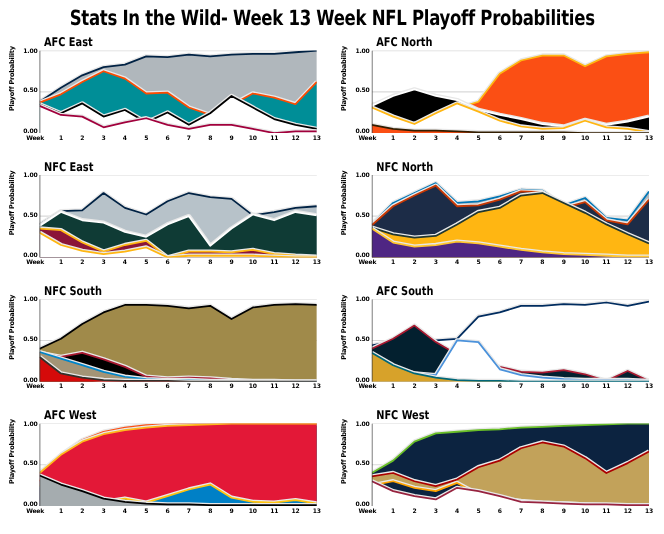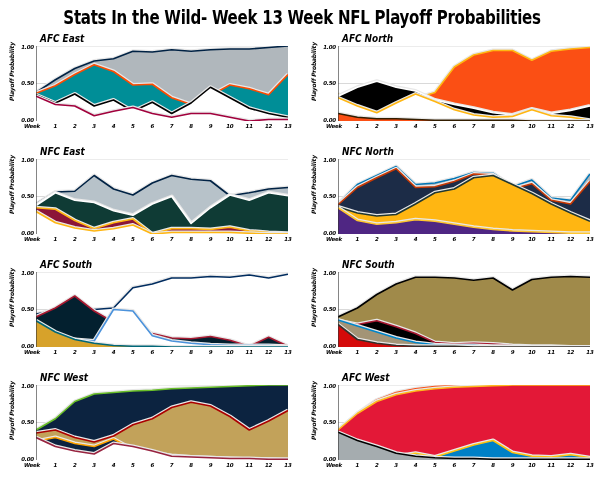--- a/index.html
+++ b/index.html
@@ -18,7 +18,7 @@
   }
   #grid{
     position:absolute;top:30px;left:0;width:560px;height:455px;
-    display:grid;grid-template-columns:302px 302px;grid-template-rows:113px 113px 113px 116px;font-style:italic;
+    display:grid;grid-template-columns:302px 302px;grid-template-rows:113px 113px 113px 116px;
   }
   .panel{position:relative;}
   .panel-title{

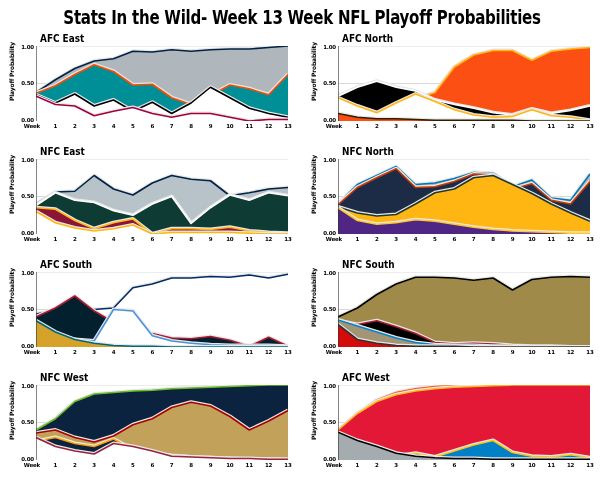--- a/index.html
+++ b/index.html
@@ -262,6 +262,57 @@
       </div>
     </div>
     <div class="panel">
+      <div class="panel-title">NFC South</div>
+      <div class="ylabel">Playoff Probability</div>
+      <div class="ytick yt-100">1.00</div>
+      <div class="ytick yt-050">0.50</div>
+      <div class="ytick yt-000">0.00</div>
+      <div class="plotwrap">
+        <svg class="svgplot" viewBox="0 0 252 75" preserveAspectRatio="none">
+          <line x1="0" x2="266" y1="0" y2="0" stroke="#d9d9d9" stroke-width="1"></line>
+          <line x1="0" x2="266" y1="37.5" y2="37.5" stroke="#d9d9d9" stroke-width="1"></line>
+          <line x1="0" x2="266" y1="75" y2="75" stroke="#555" stroke-width="1.2"></line>
+          <g>
+            <polyline points="0.00,45.00 19.38,36.00 38.77,22.50 58.15,12.00 77.54,5.25 96.92,5.25 116.31,6.00 135.69,8.25 155.08,6.00 174.46,18.00 193.85,7.50 213.23,5.25 232.62,4.50 252.00,5.25" fill="none" stroke="#e8e8e8" stroke-width="4" stroke-linejoin="round"></polyline>
+            <path d="M 0.00,75 L 0.00,45.00 L 19.38,36.00 L 38.77,22.50 L 58.15,12.00 L 77.54,5.25 L 96.92,5.25 L 116.31,6.00 L 135.69,8.25 L 155.08,6.00 L 174.46,18.00 L 193.85,7.50 L 213.23,5.25 L 232.62,4.50 L 252.00,5.25 L 252.00,75 Z" fill="#A08A4A"></path>
+            <polyline points="0.00,45.00 19.38,36.00 38.77,22.50 58.15,12.00 77.54,5.25 96.92,5.25 116.31,6.00 135.69,8.25 155.08,6.00 174.46,18.00 193.85,7.50 213.23,5.25 232.62,4.50 252.00,5.25" fill="none" stroke="#000000" stroke-width="1.6" stroke-linejoin="round"></polyline>
+          </g>
+          <g>
+            <polyline points="0.00,48.75 19.38,52.50 38.77,48.75 58.15,54.75 77.54,61.50 96.92,70.50 116.31,72.00 135.69,71.25 155.08,72.00 174.46,73.50 193.85,74.25 213.23,74.25 232.62,75.00 252.00,75.00" fill="none" stroke="#e8e8e8" stroke-width="4" stroke-linejoin="round"></polyline>
+            <path d="M 0.00,75 L 0.00,48.75 L 19.38,52.50 L 38.77,48.75 L 58.15,54.75 L 77.54,61.50 L 96.92,70.50 L 116.31,72.00 L 135.69,71.25 L 155.08,72.00 L 174.46,73.50 L 193.85,74.25 L 213.23,74.25 L 232.62,75.00 L 252.00,75.00 L 252.00,75 Z" fill="#000000"></path>
+            <polyline points="0.00,48.75 19.38,52.50 38.77,48.75 58.15,54.75 77.54,61.50 96.92,70.50 116.31,72.00 135.69,71.25 155.08,72.00 174.46,73.50 193.85,74.25 213.23,74.25 232.62,75.00 252.00,75.00" fill="none" stroke="#A71930" stroke-width="1.6" stroke-linejoin="round"></polyline>
+          </g>
+          <g>
+            <polyline points="0.00,48.00 19.38,54.00 38.77,60.00 58.15,66.00 77.54,70.50 96.92,72.75 116.31,73.50 135.69,73.50 155.08,74.25 174.46,74.25 193.85,75.00 213.23,75.00 232.62,75.00 252.00,75.00" fill="none" stroke="#e8e8e8" stroke-width="4" stroke-linejoin="round"></polyline>
+            <path d="M 0.00,75 L 0.00,48.00 L 19.38,54.00 L 38.77,60.00 L 58.15,66.00 L 77.54,70.50 L 96.92,72.75 L 116.31,73.50 L 135.69,73.50 L 155.08,74.25 L 174.46,74.25 L 193.85,75.00 L 213.23,75.00 L 232.62,75.00 L 252.00,75.00 L 252.00,75 Z" fill="#A39476"></path>
+            <polyline points="0.00,48.00 19.38,54.00 38.77,60.00 58.15,66.00 77.54,70.50 96.92,72.75 116.31,73.50 135.69,73.50 155.08,74.25 174.46,74.25 193.85,75.00 213.23,75.00 232.62,75.00 252.00,75.00" fill="none" stroke="#0085CA" stroke-width="1.6" stroke-linejoin="round"></polyline>
+          </g>
+          <g>
+            <polyline points="0.00,52.50 19.38,67.50 38.77,71.25 58.15,73.50 77.54,74.25 96.92,74.25 116.31,74.25 135.69,75.00 155.08,75.00 174.46,75.00 193.85,75.00 213.23,75.00 232.62,75.00 252.00,75.00" fill="none" stroke="#e8e8e8" stroke-width="4" stroke-linejoin="round"></polyline>
+            <path d="M 0.00,75 L 0.00,52.50 L 19.38,67.50 L 38.77,71.25 L 58.15,73.50 L 77.54,74.25 L 96.92,74.25 L 116.31,74.25 L 135.69,75.00 L 155.08,75.00 L 174.46,75.00 L 193.85,75.00 L 213.23,75.00 L 232.62,75.00 L 252.00,75.00 L 252.00,75 Z" fill="#D50A0A"></path>
+            <polyline points="0.00,52.50 19.38,67.50 38.77,71.25 58.15,73.50 77.54,74.25 96.92,74.25 116.31,74.25 135.69,75.00 155.08,75.00 174.46,75.00 193.85,75.00 213.23,75.00 232.62,75.00 252.00,75.00" fill="none" stroke="#34302B" stroke-width="1.6" stroke-linejoin="round"></polyline>
+          </g>
+          <line x1="0" x2="0" y1="0" y2="75" stroke="#333" stroke-width="1.2"></line>
+        </svg>
+      </div>
+      <div class="xaxis">
+        <div class="xtick xweek">Week</div>
+        <div class="xtick" style="left: 47.3846px;">1</div>
+        <div class="xtick" style="left: 66.7692px;">2</div>
+        <div class="xtick" style="left: 86.1538px;">3</div>
+        <div class="xtick" style="left: 105.538px;">4</div>
+        <div class="xtick" style="left: 124.923px;">5</div>
+        <div class="xtick" style="left: 144.308px;">6</div>
+        <div class="xtick" style="left: 163.692px;">7</div>
+        <div class="xtick" style="left: 183.077px;">8</div>
+        <div class="xtick" style="left: 202.462px;">9</div>
+        <div class="xtick" style="left: 221.846px;">10</div>
+        <div class="xtick" style="left: 241.231px;">11</div>
+        <div class="xtick" style="left: 260.615px;">12</div>
+        <div class="xtick" style="left: 280px;">13</div>
+      </div>
+    </div>
+    <div class="panel">
       <div class="panel-title">AFC South</div>
       <div class="ylabel">Playoff Probability</div>
       <div class="ytick yt-100">1.00</div>
@@ -313,57 +364,6 @@
       </div>
     </div>
     <div class="panel">
-      <div class="panel-title">NFC South</div>
-      <div class="ylabel">Playoff Probability</div>
-      <div class="ytick yt-100">1.00</div>
-      <div class="ytick yt-050">0.50</div>
-      <div class="ytick yt-000">0.00</div>
-      <div class="plotwrap">
-        <svg class="svgplot" viewBox="0 0 252 75" preserveAspectRatio="none">
-          <line x1="0" x2="266" y1="0" y2="0" stroke="#d9d9d9" stroke-width="1"></line>
-          <line x1="0" x2="266" y1="37.5" y2="37.5" stroke="#d9d9d9" stroke-width="1"></line>
-          <line x1="0" x2="266" y1="75" y2="75" stroke="#555" stroke-width="1.2"></line>
-          <g>
-            <polyline points="0.00,45.00 19.38,36.00 38.77,22.50 58.15,12.00 77.54,5.25 96.92,5.25 116.31,6.00 135.69,8.25 155.08,6.00 174.46,18.00 193.85,7.50 213.23,5.25 232.62,4.50 252.00,5.25" fill="none" stroke="#e8e8e8" stroke-width="4" stroke-linejoin="round"></polyline>
-            <path d="M 0.00,75 L 0.00,45.00 L 19.38,36.00 L 38.77,22.50 L 58.15,12.00 L 77.54,5.25 L 96.92,5.25 L 116.31,6.00 L 135.69,8.25 L 155.08,6.00 L 174.46,18.00 L 193.85,7.50 L 213.23,5.25 L 232.62,4.50 L 252.00,5.25 L 252.00,75 Z" fill="#A08A4A"></path>
-            <polyline points="0.00,45.00 19.38,36.00 38.77,22.50 58.15,12.00 77.54,5.25 96.92,5.25 116.31,6.00 135.69,8.25 155.08,6.00 174.46,18.00 193.85,7.50 213.23,5.25 232.62,4.50 252.00,5.25" fill="none" stroke="#000000" stroke-width="1.6" stroke-linejoin="round"></polyline>
-          </g>
-          <g>
-            <polyline points="0.00,48.75 19.38,52.50 38.77,48.75 58.15,54.75 77.54,61.50 96.92,70.50 116.31,72.00 135.69,71.25 155.08,72.00 174.46,73.50 193.85,74.25 213.23,74.25 232.62,75.00 252.00,75.00" fill="none" stroke="#e8e8e8" stroke-width="4" stroke-linejoin="round"></polyline>
-            <path d="M 0.00,75 L 0.00,48.75 L 19.38,52.50 L 38.77,48.75 L 58.15,54.75 L 77.54,61.50 L 96.92,70.50 L 116.31,72.00 L 135.69,71.25 L 155.08,72.00 L 174.46,73.50 L 193.85,74.25 L 213.23,74.25 L 232.62,75.00 L 252.00,75.00 L 252.00,75 Z" fill="#000000"></path>
-            <polyline points="0.00,48.75 19.38,52.50 38.77,48.75 58.15,54.75 77.54,61.50 96.92,70.50 116.31,72.00 135.69,71.25 155.08,72.00 174.46,73.50 193.85,74.25 213.23,74.25 232.62,75.00 252.00,75.00" fill="none" stroke="#A71930" stroke-width="1.6" stroke-linejoin="round"></polyline>
-          </g>
-          <g>
-            <polyline points="0.00,48.00 19.38,54.00 38.77,60.00 58.15,66.00 77.54,70.50 96.92,72.75 116.31,73.50 135.69,73.50 155.08,74.25 174.46,74.25 193.85,75.00 213.23,75.00 232.62,75.00 252.00,75.00" fill="none" stroke="#e8e8e8" stroke-width="4" stroke-linejoin="round"></polyline>
-            <path d="M 0.00,75 L 0.00,48.00 L 19.38,54.00 L 38.77,60.00 L 58.15,66.00 L 77.54,70.50 L 96.92,72.75 L 116.31,73.50 L 135.69,73.50 L 155.08,74.25 L 174.46,74.25 L 193.85,75.00 L 213.23,75.00 L 232.62,75.00 L 252.00,75.00 L 252.00,75 Z" fill="#A39476"></path>
-            <polyline points="0.00,48.00 19.38,54.00 38.77,60.00 58.15,66.00 77.54,70.50 96.92,72.75 116.31,73.50 135.69,73.50 155.08,74.25 174.46,74.25 193.85,75.00 213.23,75.00 232.62,75.00 252.00,75.00" fill="none" stroke="#0085CA" stroke-width="1.6" stroke-linejoin="round"></polyline>
-          </g>
-          <g>
-            <polyline points="0.00,52.50 19.38,67.50 38.77,71.25 58.15,73.50 77.54,74.25 96.92,74.25 116.31,74.25 135.69,75.00 155.08,75.00 174.46,75.00 193.85,75.00 213.23,75.00 232.62,75.00 252.00,75.00" fill="none" stroke="#e8e8e8" stroke-width="4" stroke-linejoin="round"></polyline>
-            <path d="M 0.00,75 L 0.00,52.50 L 19.38,67.50 L 38.77,71.25 L 58.15,73.50 L 77.54,74.25 L 96.92,74.25 L 116.31,74.25 L 135.69,75.00 L 155.08,75.00 L 174.46,75.00 L 193.85,75.00 L 213.23,75.00 L 232.62,75.00 L 252.00,75.00 L 252.00,75 Z" fill="#D50A0A"></path>
-            <polyline points="0.00,52.50 19.38,67.50 38.77,71.25 58.15,73.50 77.54,74.25 96.92,74.25 116.31,74.25 135.69,75.00 155.08,75.00 174.46,75.00 193.85,75.00 213.23,75.00 232.62,75.00 252.00,75.00" fill="none" stroke="#34302B" stroke-width="1.6" stroke-linejoin="round"></polyline>
-          </g>
-          <line x1="0" x2="0" y1="0" y2="75" stroke="#333" stroke-width="1.2"></line>
-        </svg>
-      </div>
-      <div class="xaxis">
-        <div class="xtick xweek">Week</div>
-        <div class="xtick" style="left: 47.3846px;">1</div>
-        <div class="xtick" style="left: 66.7692px;">2</div>
-        <div class="xtick" style="left: 86.1538px;">3</div>
-        <div class="xtick" style="left: 105.538px;">4</div>
-        <div class="xtick" style="left: 124.923px;">5</div>
-        <div class="xtick" style="left: 144.308px;">6</div>
-        <div class="xtick" style="left: 163.692px;">7</div>
-        <div class="xtick" style="left: 183.077px;">8</div>
-        <div class="xtick" style="left: 202.462px;">9</div>
-        <div class="xtick" style="left: 221.846px;">10</div>
-        <div class="xtick" style="left: 241.231px;">11</div>
-        <div class="xtick" style="left: 260.615px;">12</div>
-        <div class="xtick" style="left: 280px;">13</div>
-      </div>
-    </div>
-    <div class="panel">
       <div class="panel-title">NFC West</div>
       <div class="ylabel">Playoff Probability</div>
       <div class="ytick yt-100">1.00</div>

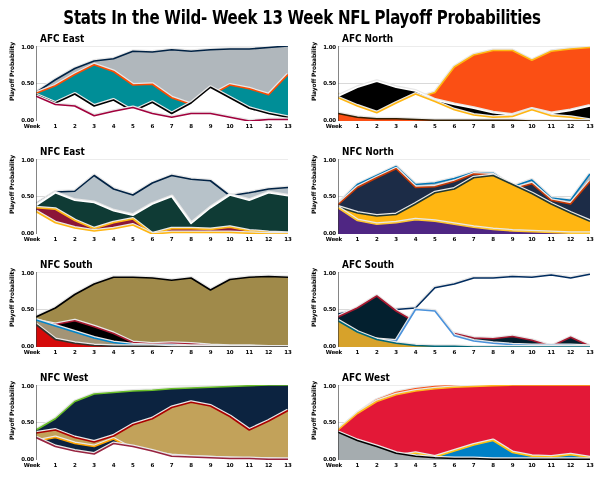--- a/index.html
+++ b/index.html
@@ -364,6 +364,57 @@
       </div>
     </div>
     <div class="panel">
+      <div class="panel-title">AFC West</div>
+      <div class="ylabel">Playoff Probability</div>
+      <div class="ytick yt-100">1.00</div>
+      <div class="ytick yt-050">0.50</div>
+      <div class="ytick yt-000">0.00</div>
+      <div class="plotwrap">
+        <svg class="svgplot" viewBox="0 0 252 75" preserveAspectRatio="none">
+          <line x1="0" x2="266" y1="0" y2="0" stroke="#d9d9d9" stroke-width="1"></line>
+          <line x1="0" x2="266" y1="37.5" y2="37.5" stroke="#d9d9d9" stroke-width="1"></line>
+          <line x1="0" x2="266" y1="75" y2="75" stroke="#555" stroke-width="1.2"></line>
+          <g>
+            <polyline points="0.00,52.50 19.38,28.50 38.77,15.00 58.15,7.50 77.54,3.75 96.92,1.50 116.31,0.75 135.69,0.00 155.08,0.00 174.46,0.00 193.85,0.00 213.23,0.00 232.62,0.00 252.00,0.00" fill="none" stroke="#e8e8e8" stroke-width="4" stroke-linejoin="round"></polyline>
+            <path d="M 0.00,75 L 0.00,52.50 L 19.38,28.50 L 38.77,15.00 L 58.15,7.50 L 77.54,3.75 L 96.92,1.50 L 116.31,0.75 L 135.69,0.00 L 155.08,0.00 L 174.46,0.00 L 193.85,0.00 L 213.23,0.00 L 232.62,0.00 L 252.00,0.00 L 252.00,75 Z" fill="#002244"></path>
+            <polyline points="0.00,52.50 19.38,28.50 38.77,15.00 58.15,7.50 77.54,3.75 96.92,1.50 116.31,0.75 135.69,0.00 155.08,0.00 174.46,0.00 193.85,0.00 213.23,0.00 232.62,0.00 252.00,0.00" fill="none" stroke="#FB4F14" stroke-width="1.6" stroke-linejoin="round"></polyline>
+          </g>
+          <g>
+            <polyline points="0.00,45.00 19.38,28.50 38.77,16.50 58.15,9.75 77.54,6.00 96.92,3.75 116.31,2.25 135.69,1.50 155.08,0.75 174.46,0.00 193.85,0.00 213.23,0.00 232.62,0.00 252.00,0.00" fill="none" stroke="#e8e8e8" stroke-width="4" stroke-linejoin="round"></polyline>
+            <path d="M 0.00,75 L 0.00,45.00 L 19.38,28.50 L 38.77,16.50 L 58.15,9.75 L 77.54,6.00 L 96.92,3.75 L 116.31,2.25 L 135.69,1.50 L 155.08,0.75 L 174.46,0.00 L 193.85,0.00 L 213.23,0.00 L 232.62,0.00 L 252.00,0.00 L 252.00,75 Z" fill="#E31837"></path>
+            <polyline points="0.00,45.00 19.38,28.50 38.77,16.50 58.15,9.75 77.54,6.00 96.92,3.75 116.31,2.25 135.69,1.50 155.08,0.75 174.46,0.00 193.85,0.00 213.23,0.00 232.62,0.00 252.00,0.00" fill="none" stroke="#FFB81C" stroke-width="1.6" stroke-linejoin="round"></polyline>
+          </g>
+          <g>
+            <polyline points="0.00,56.25 19.38,62.25 38.77,67.50 58.15,71.25 77.54,68.25 96.92,72.00 116.31,66.00 135.69,60.00 155.08,55.50 174.46,67.50 193.85,71.25 213.23,72.00 232.62,69.75 252.00,72.75" fill="none" stroke="#e8e8e8" stroke-width="4" stroke-linejoin="round"></polyline>
+            <path d="M 0.00,75 L 0.00,56.25 L 19.38,62.25 L 38.77,67.50 L 58.15,71.25 L 77.54,68.25 L 96.92,72.00 L 116.31,66.00 L 135.69,60.00 L 155.08,55.50 L 174.46,67.50 L 193.85,71.25 L 213.23,72.00 L 232.62,69.75 L 252.00,72.75 L 252.00,75 Z" fill="#0080C6"></path>
+            <polyline points="0.00,56.25 19.38,62.25 38.77,67.50 58.15,71.25 77.54,68.25 96.92,72.00 116.31,66.00 135.69,60.00 155.08,55.50 174.46,67.50 193.85,71.25 213.23,72.00 232.62,69.75 252.00,72.75" fill="none" stroke="#FFC20E" stroke-width="1.6" stroke-linejoin="round"></polyline>
+          </g>
+          <g>
+            <polyline points="0.00,47.25 19.38,55.50 38.77,61.50 58.15,68.25 77.54,71.25 96.92,72.75 116.31,73.50 135.69,73.50 155.08,74.25 174.46,74.25 193.85,74.25 213.23,74.25 232.62,74.25 252.00,74.25" fill="none" stroke="#e8e8e8" stroke-width="4" stroke-linejoin="round"></polyline>
+            <path d="M 0.00,75 L 0.00,47.25 L 19.38,55.50 L 38.77,61.50 L 58.15,68.25 L 77.54,71.25 L 96.92,72.75 L 116.31,73.50 L 135.69,73.50 L 155.08,74.25 L 174.46,74.25 L 193.85,74.25 L 213.23,74.25 L 232.62,74.25 L 252.00,74.25 L 252.00,75 Z" fill="#A5ACAF"></path>
+            <polyline points="0.00,47.25 19.38,55.50 38.77,61.50 58.15,68.25 77.54,71.25 96.92,72.75 116.31,73.50 135.69,73.50 155.08,74.25 174.46,74.25 193.85,74.25 213.23,74.25 232.62,74.25 252.00,74.25" fill="none" stroke="#000000" stroke-width="1.6" stroke-linejoin="round"></polyline>
+          </g>
+          <line x1="0" x2="0" y1="0" y2="75" stroke="#333" stroke-width="1.2"></line>
+        </svg>
+      </div>
+      <div class="xaxis">
+        <div class="xtick xweek">Week</div>
+        <div class="xtick" style="left: 47.3846px;">1</div>
+        <div class="xtick" style="left: 66.7692px;">2</div>
+        <div class="xtick" style="left: 86.1538px;">3</div>
+        <div class="xtick" style="left: 105.538px;">4</div>
+        <div class="xtick" style="left: 124.923px;">5</div>
+        <div class="xtick" style="left: 144.308px;">6</div>
+        <div class="xtick" style="left: 163.692px;">7</div>
+        <div class="xtick" style="left: 183.077px;">8</div>
+        <div class="xtick" style="left: 202.462px;">9</div>
+        <div class="xtick" style="left: 221.846px;">10</div>
+        <div class="xtick" style="left: 241.231px;">11</div>
+        <div class="xtick" style="left: 260.615px;">12</div>
+        <div class="xtick" style="left: 280px;">13</div>
+      </div>
+    </div>
+    <div class="panel">
       <div class="panel-title">NFC West</div>
       <div class="ylabel">Playoff Probability</div>
       <div class="ytick yt-100">1.00</div>
@@ -414,57 +465,6 @@
         <div class="xtick" style="left: 280px;">13</div>
       </div>
     </div>
-    <div class="panel">
-      <div class="panel-title">AFC West</div>
-      <div class="ylabel">Playoff Probability</div>
-      <div class="ytick yt-100">1.00</div>
-      <div class="ytick yt-050">0.50</div>
-      <div class="ytick yt-000">0.00</div>
-      <div class="plotwrap">
-        <svg class="svgplot" viewBox="0 0 252 75" preserveAspectRatio="none">
-          <line x1="0" x2="266" y1="0" y2="0" stroke="#d9d9d9" stroke-width="1"></line>
-          <line x1="0" x2="266" y1="37.5" y2="37.5" stroke="#d9d9d9" stroke-width="1"></line>
-          <line x1="0" x2="266" y1="75" y2="75" stroke="#555" stroke-width="1.2"></line>
-          <g>
-            <polyline points="0.00,52.50 19.38,28.50 38.77,15.00 58.15,7.50 77.54,3.75 96.92,1.50 116.31,0.75 135.69,0.00 155.08,0.00 174.46,0.00 193.85,0.00 213.23,0.00 232.62,0.00 252.00,0.00" fill="none" stroke="#e8e8e8" stroke-width="4" stroke-linejoin="round"></polyline>
-            <path d="M 0.00,75 L 0.00,52.50 L 19.38,28.50 L 38.77,15.00 L 58.15,7.50 L 77.54,3.75 L 96.92,1.50 L 116.31,0.75 L 135.69,0.00 L 155.08,0.00 L 174.46,0.00 L 193.85,0.00 L 213.23,0.00 L 232.62,0.00 L 252.00,0.00 L 252.00,75 Z" fill="#002244"></path>
-            <polyline points="0.00,52.50 19.38,28.50 38.77,15.00 58.15,7.50 77.54,3.75 96.92,1.50 116.31,0.75 135.69,0.00 155.08,0.00 174.46,0.00 193.85,0.00 213.23,0.00 232.62,0.00 252.00,0.00" fill="none" stroke="#FB4F14" stroke-width="1.6" stroke-linejoin="round"></polyline>
-          </g>
-          <g>
-            <polyline points="0.00,45.00 19.38,28.50 38.77,16.50 58.15,9.75 77.54,6.00 96.92,3.75 116.31,2.25 135.69,1.50 155.08,0.75 174.46,0.00 193.85,0.00 213.23,0.00 232.62,0.00 252.00,0.00" fill="none" stroke="#e8e8e8" stroke-width="4" stroke-linejoin="round"></polyline>
-            <path d="M 0.00,75 L 0.00,45.00 L 19.38,28.50 L 38.77,16.50 L 58.15,9.75 L 77.54,6.00 L 96.92,3.75 L 116.31,2.25 L 135.69,1.50 L 155.08,0.75 L 174.46,0.00 L 193.85,0.00 L 213.23,0.00 L 232.62,0.00 L 252.00,0.00 L 252.00,75 Z" fill="#E31837"></path>
-            <polyline points="0.00,45.00 19.38,28.50 38.77,16.50 58.15,9.75 77.54,6.00 96.92,3.75 116.31,2.25 135.69,1.50 155.08,0.75 174.46,0.00 193.85,0.00 213.23,0.00 232.62,0.00 252.00,0.00" fill="none" stroke="#FFB81C" stroke-width="1.6" stroke-linejoin="round"></polyline>
-          </g>
-          <g>
-            <polyline points="0.00,56.25 19.38,62.25 38.77,67.50 58.15,71.25 77.54,68.25 96.92,72.00 116.31,66.00 135.69,60.00 155.08,55.50 174.46,67.50 193.85,71.25 213.23,72.00 232.62,69.75 252.00,72.75" fill="none" stroke="#e8e8e8" stroke-width="4" stroke-linejoin="round"></polyline>
-            <path d="M 0.00,75 L 0.00,56.25 L 19.38,62.25 L 38.77,67.50 L 58.15,71.25 L 77.54,68.25 L 96.92,72.00 L 116.31,66.00 L 135.69,60.00 L 155.08,55.50 L 174.46,67.50 L 193.85,71.25 L 213.23,72.00 L 232.62,69.75 L 252.00,72.75 L 252.00,75 Z" fill="#0080C6"></path>
-            <polyline points="0.00,56.25 19.38,62.25 38.77,67.50 58.15,71.25 77.54,68.25 96.92,72.00 116.31,66.00 135.69,60.00 155.08,55.50 174.46,67.50 193.85,71.25 213.23,72.00 232.62,69.75 252.00,72.75" fill="none" stroke="#FFC20E" stroke-width="1.6" stroke-linejoin="round"></polyline>
-          </g>
-          <g>
-            <polyline points="0.00,47.25 19.38,55.50 38.77,61.50 58.15,68.25 77.54,71.25 96.92,72.75 116.31,73.50 135.69,73.50 155.08,74.25 174.46,74.25 193.85,74.25 213.23,74.25 232.62,74.25 252.00,74.25" fill="none" stroke="#e8e8e8" stroke-width="4" stroke-linejoin="round"></polyline>
-            <path d="M 0.00,75 L 0.00,47.25 L 19.38,55.50 L 38.77,61.50 L 58.15,68.25 L 77.54,71.25 L 96.92,72.75 L 116.31,73.50 L 135.69,73.50 L 155.08,74.25 L 174.46,74.25 L 193.85,74.25 L 213.23,74.25 L 232.62,74.25 L 252.00,74.25 L 252.00,75 Z" fill="#A5ACAF"></path>
-            <polyline points="0.00,47.25 19.38,55.50 38.77,61.50 58.15,68.25 77.54,71.25 96.92,72.75 116.31,73.50 135.69,73.50 155.08,74.25 174.46,74.25 193.85,74.25 213.23,74.25 232.62,74.25 252.00,74.25" fill="none" stroke="#000000" stroke-width="1.6" stroke-linejoin="round"></polyline>
-          </g>
-          <line x1="0" x2="0" y1="0" y2="75" stroke="#333" stroke-width="1.2"></line>
-        </svg>
-      </div>
-      <div class="xaxis">
-        <div class="xtick xweek">Week</div>
-        <div class="xtick" style="left: 47.3846px;">1</div>
-        <div class="xtick" style="left: 66.7692px;">2</div>
-        <div class="xtick" style="left: 86.1538px;">3</div>
-        <div class="xtick" style="left: 105.538px;">4</div>
-        <div class="xtick" style="left: 124.923px;">5</div>
-        <div class="xtick" style="left: 144.308px;">6</div>
-        <div class="xtick" style="left: 163.692px;">7</div>
-        <div class="xtick" style="left: 183.077px;">8</div>
-        <div class="xtick" style="left: 202.462px;">9</div>
-        <div class="xtick" style="left: 221.846px;">10</div>
-        <div class="xtick" style="left: 241.231px;">11</div>
-        <div class="xtick" style="left: 260.615px;">12</div>
-        <div class="xtick" style="left: 280px;">13</div>
-      </div>
-    </div>
   </div>
 
 </body></html>

